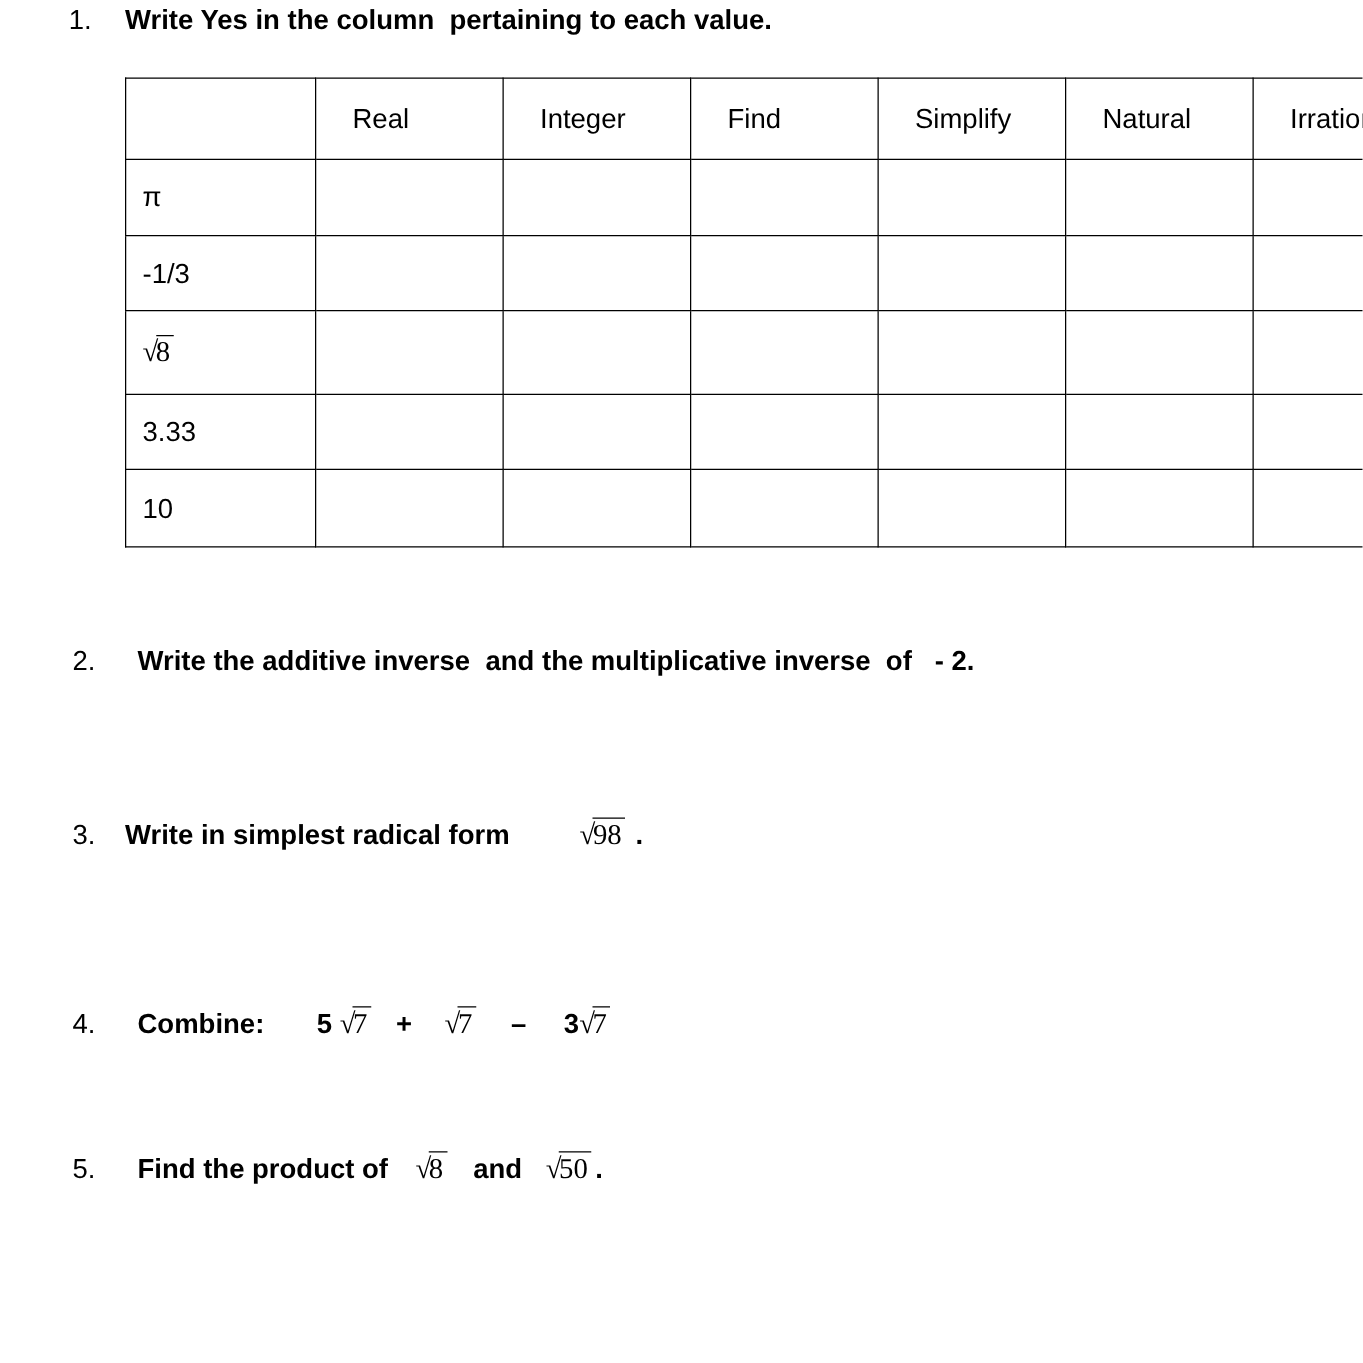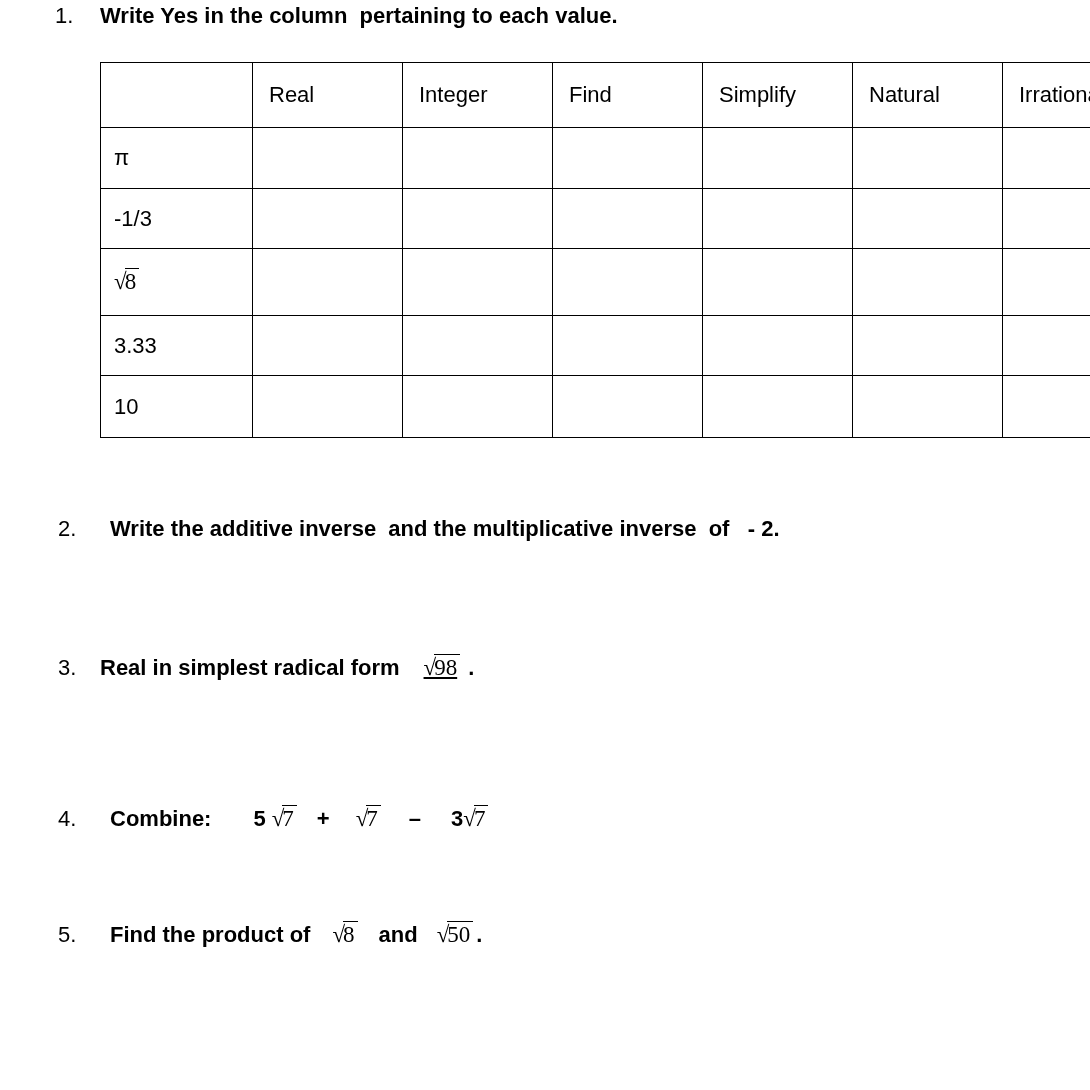--- a/index.html
+++ b/index.html
@@ -48,7 +48,7 @@
     font-size: 22px;
     padding-left: 13px;
   }
-  table.ctable th { padding-left: 16px; }
+  table.ctable th { padding-left: 29px; }
 </style>
 </head>
 <body>

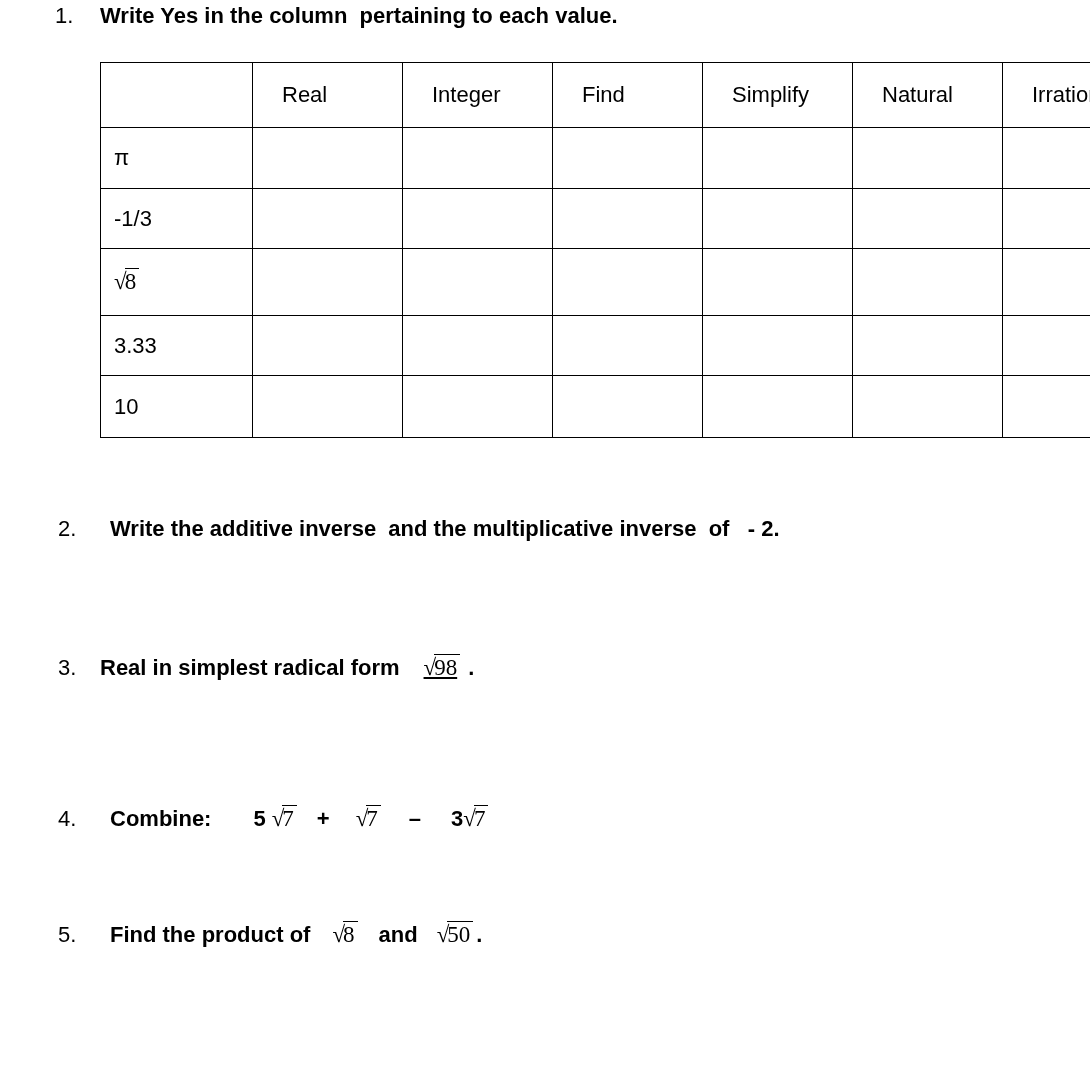--- a/index.html
+++ b/index.html
@@ -127,7 +127,7 @@
 
   <div class="q" style="left:58px; top:516px;"><span class="qnum" style="width:52px;">2.</span><span class="qtext">Write the additive inverse  and the multiplicative inverse  of   - 2.</span></div>
 
-  <div class="q" style="left:58px; top:655px;"><span class="qnum" style="width:42px;">3.</span><span class="qtext">Real in simplest radical form</span><span class="radical" style="margin-left:24px;text-decoration:underline;"><span class="sign">√</span><span class="radicand">98</span></span><span class="frag" style="margin-left:8px;">.</span></div>
+  <div class="q" style="left:58px; top:655px;"><span class="qnum" style="width:42px;">3.</span><span class="qtext">Write in simplest radical form</span><span class="radical" style="margin-left:24px;text-decoration:underline;"><span class="sign">√</span><span class="radicand">98</span></span><span class="frag" style="margin-left:8px;">.</span></div>
 
   <div class="q" style="left:58px; top:806px;"><span class="qnum" style="width:52px;">4.</span><span class="qtext">Combine:</span><span class="frag" style="margin-left:42px; margin-right:6px;">5</span><span class="radical"><span class="sign">√</span><span class="radicand">7</span></span><span class="frag" style="margin-left:20px; margin-right:26px;">+</span><span class="radical"><span class="sign">√</span><span class="radicand">7</span></span><span class="frag" style="margin-left:28px; margin-right:30px;">–</span><span class="frag">3</span><span class="radical"><span class="sign">√</span><span class="radicand">7</span></span></div>
 

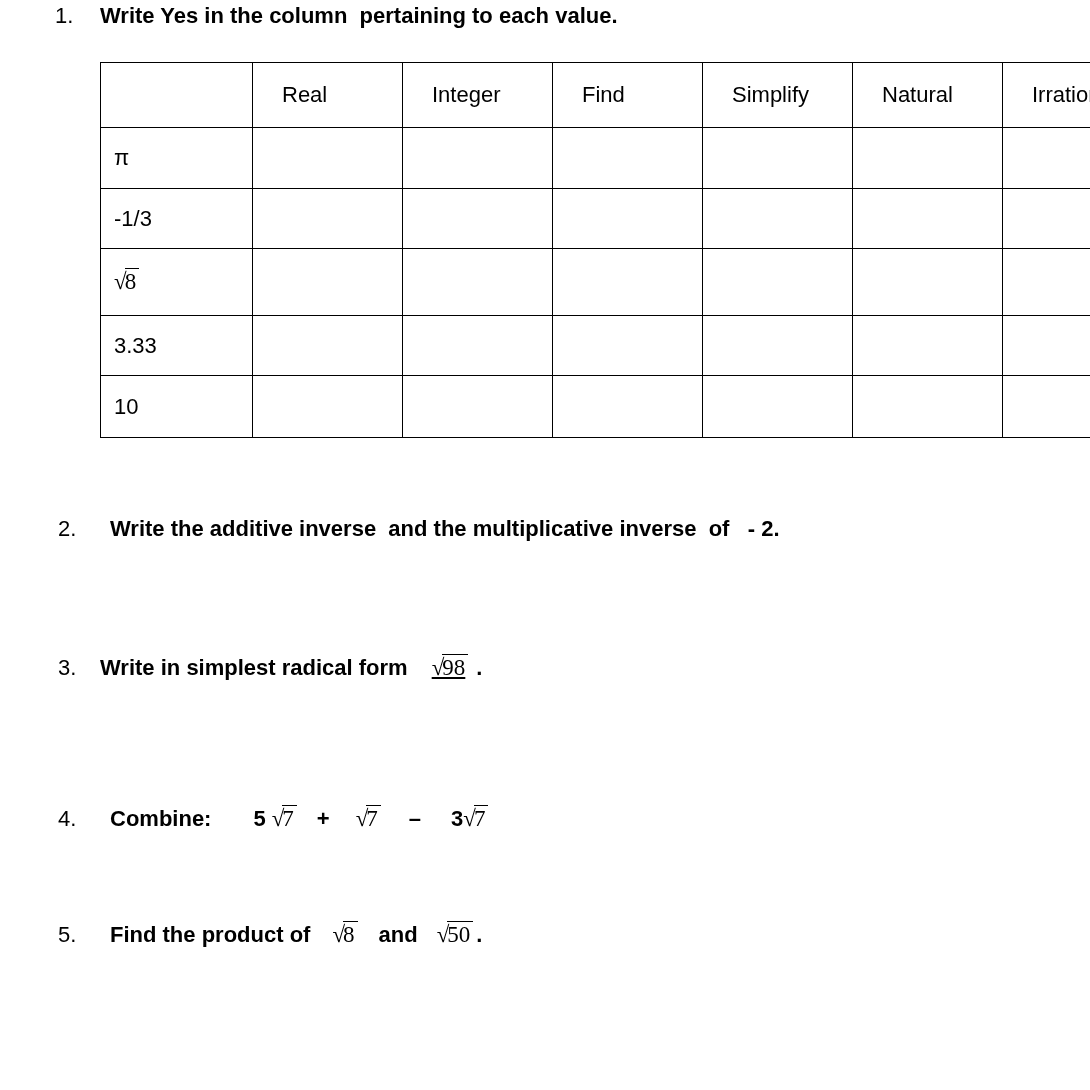--- a/index.html
+++ b/index.html
@@ -127,7 +127,7 @@
 
   <div class="q" style="left:58px; top:516px;"><span class="qnum" style="width:52px;">2.</span><span class="qtext">Write the additive inverse  and the multiplicative inverse  of   - 2.</span></div>
 
-  <div class="q" style="left:58px; top:655px;"><span class="qnum" style="width:42px;">3.</span><span class="qtext">Write in simplest radical form</span><span class="radical" style="margin-left:24px;text-decoration:underline;"><span class="sign">√</span><span class="radicand">98</span></span><span class="frag" style="margin-left:8px;">.</span></div>
+  <div class="q" style="left:58px; top:655px;"><span class="qnum" style="width:42px;">3.</span><span class="qtext">Write in simplest radical form</span><span class="radical" style="margin-left:56px;"><span class="sign">√</span><span class="radicand">98</span></span><span class="frag" style="margin-left:8px;">.</span></div>
 
   <div class="q" style="left:58px; top:806px;"><span class="qnum" style="width:52px;">4.</span><span class="qtext">Combine:</span><span class="frag" style="margin-left:42px; margin-right:6px;">5</span><span class="radical"><span class="sign">√</span><span class="radicand">7</span></span><span class="frag" style="margin-left:20px; margin-right:26px;">+</span><span class="radical"><span class="sign">√</span><span class="radicand">7</span></span><span class="frag" style="margin-left:28px; margin-right:30px;">–</span><span class="frag">3</span><span class="radical"><span class="sign">√</span><span class="radicand">7</span></span></div>
 

